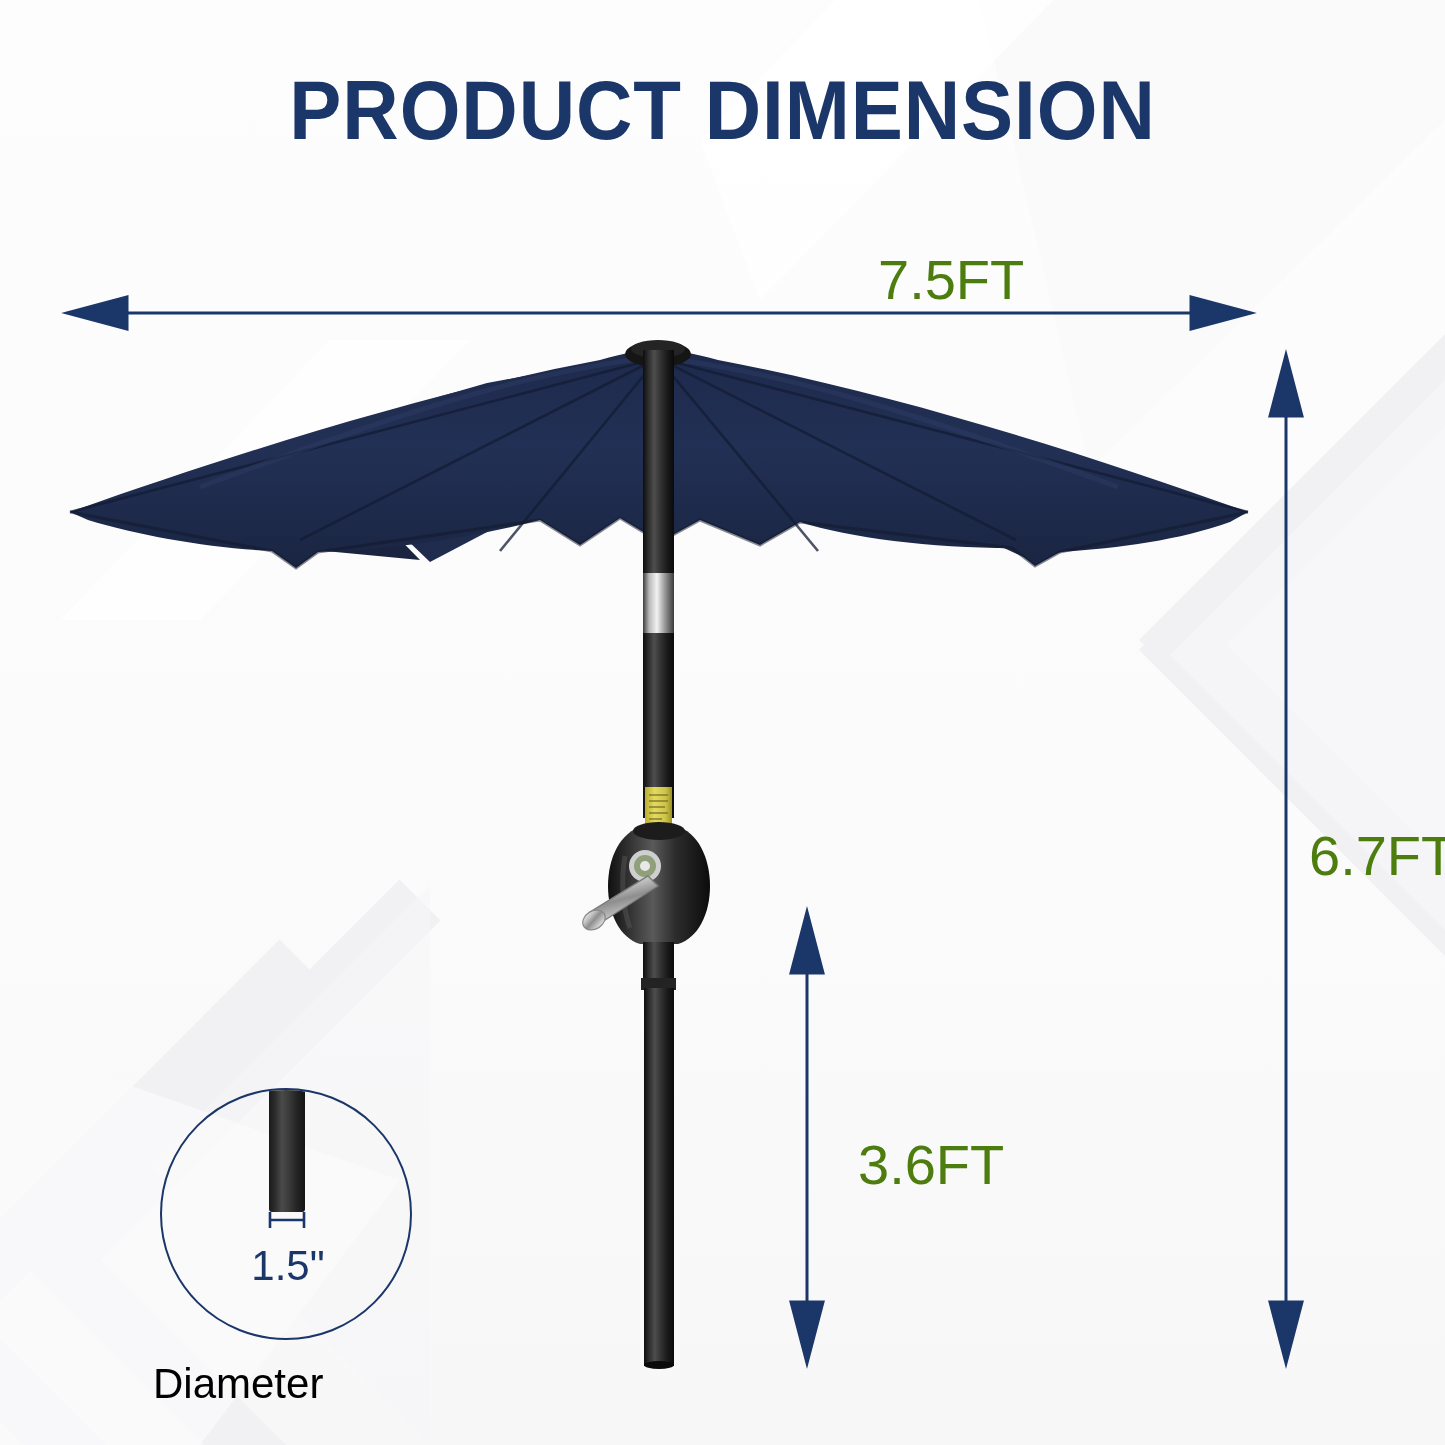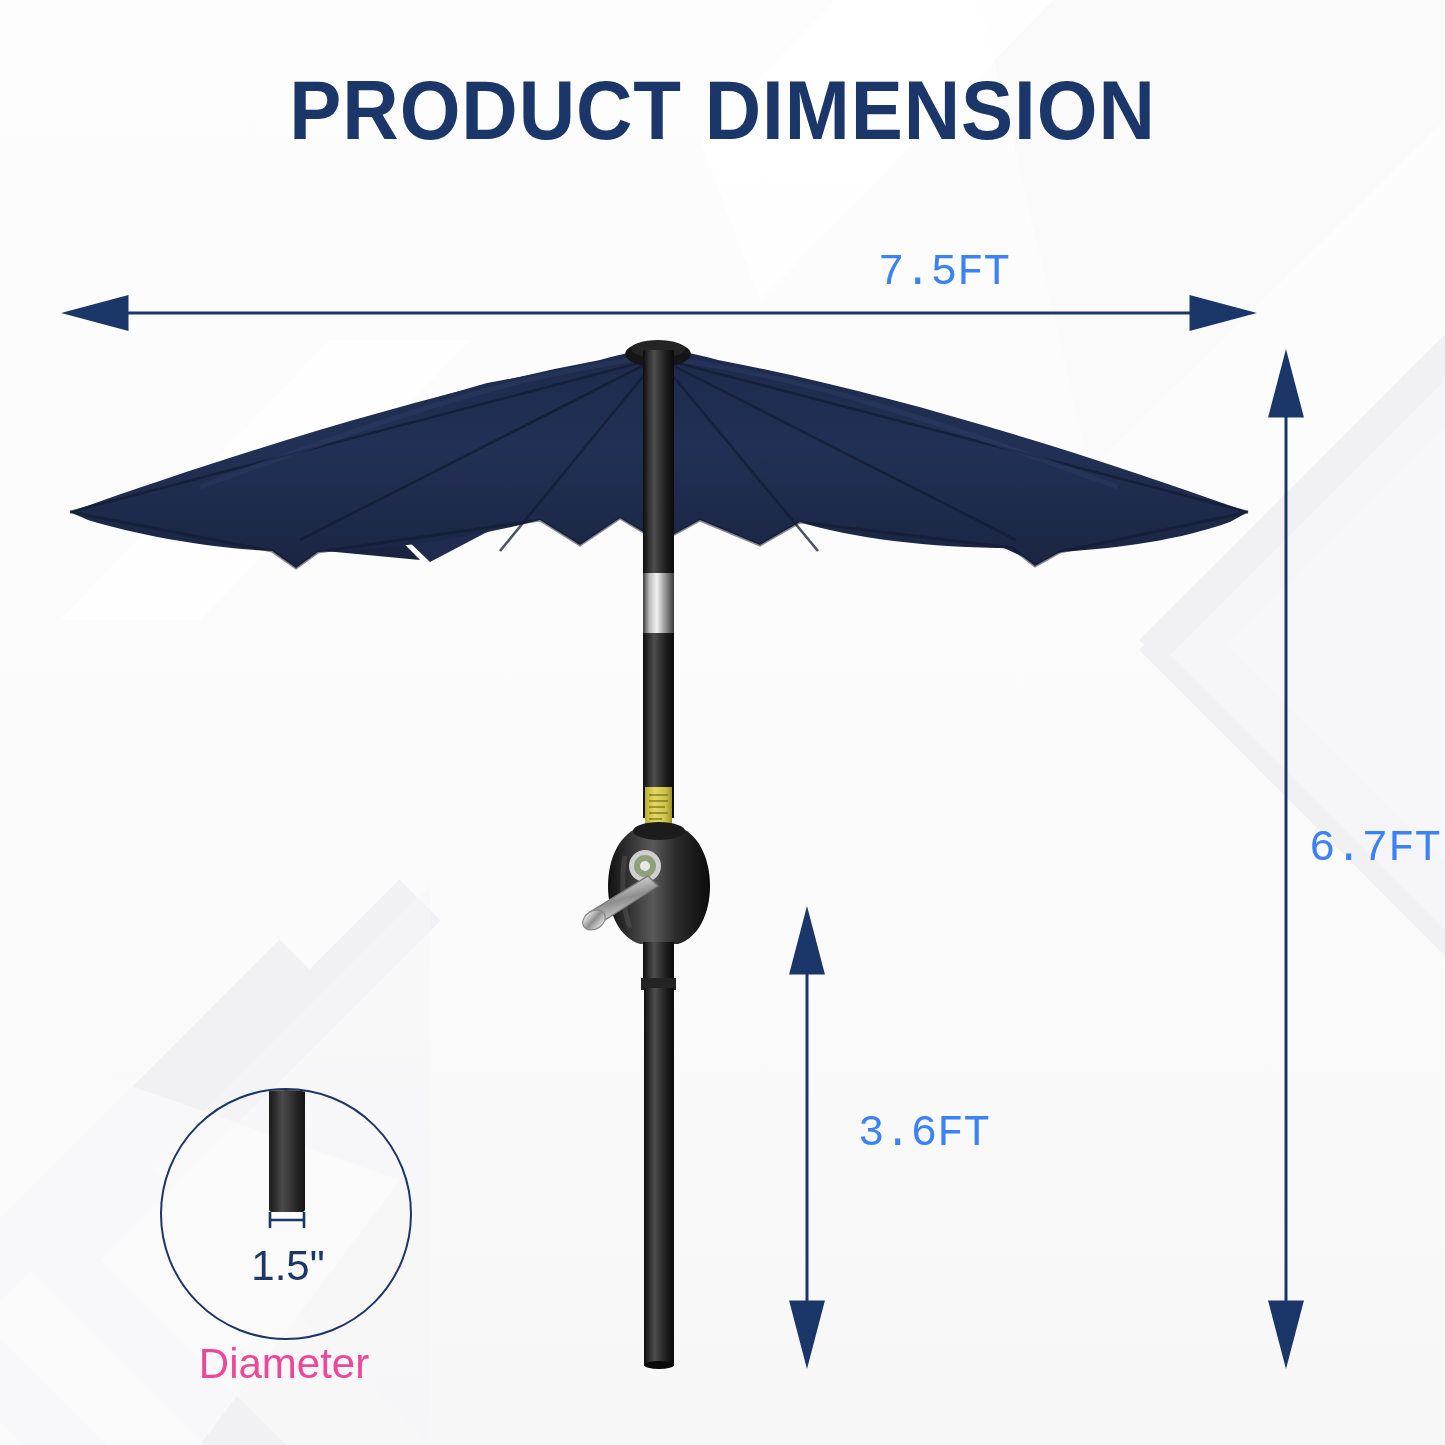--- a/index.html
+++ b/index.html
@@ -72,10 +72,10 @@
   .dim-label {
     position: absolute;
     z-index: 6;
-    color: #3b82f6;
-    font-size: 44px;
+    color: #4d7c0f;
+    font-size: 56px;
     font-weight: normal;
-    font-family: Liberation Mono, monospace;
+    font-family: Liberation Sans, sans-serif;
     white-space: nowrap;
     user-select: none;
   }

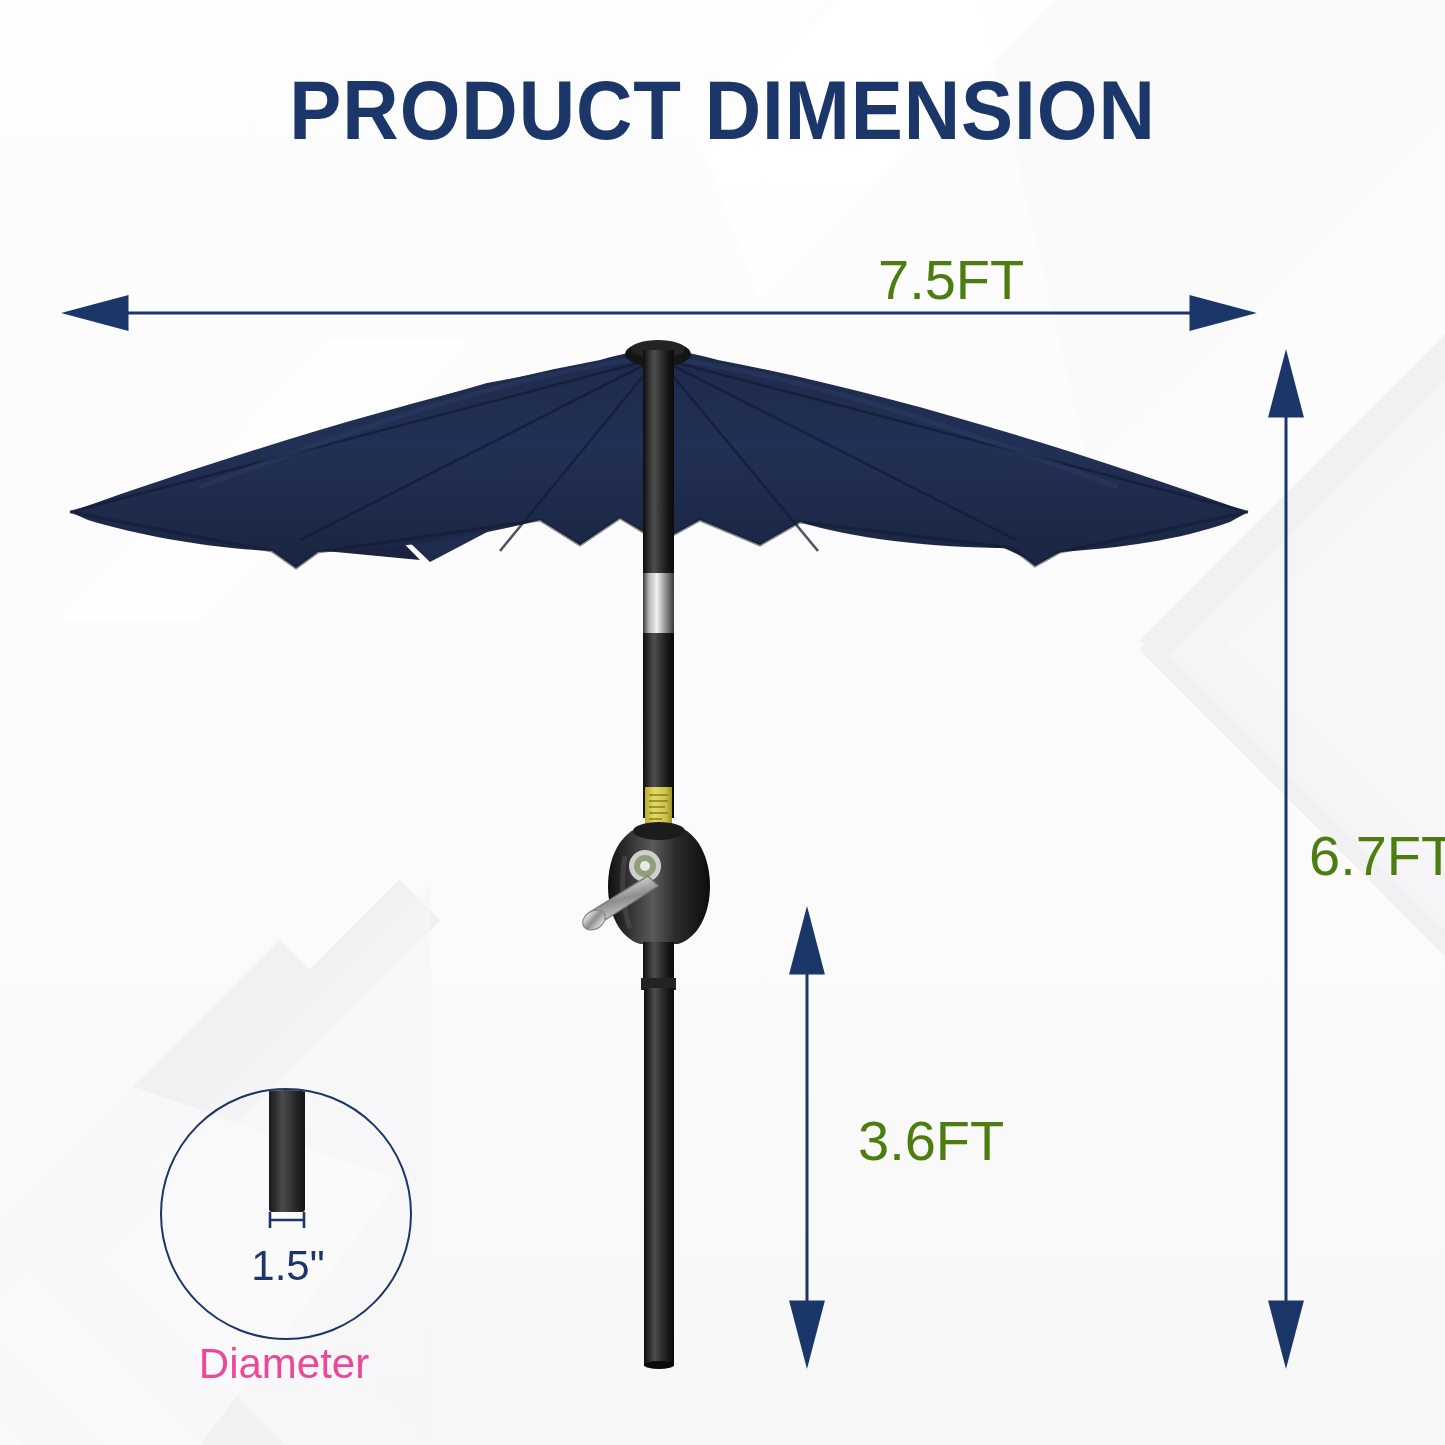--- a/index.html
+++ b/index.html
@@ -81,7 +81,7 @@
   }
   #label-width  { left: 878px; top: 247px; }
   #label-height { left: 1309px; top: 796px; margin-top: 27px; }
-  #label-clear  { left: 858px; top: 1108px; }
+  #label-clear  { left: 858px; top: 1132px; }
 
   
   #callout {

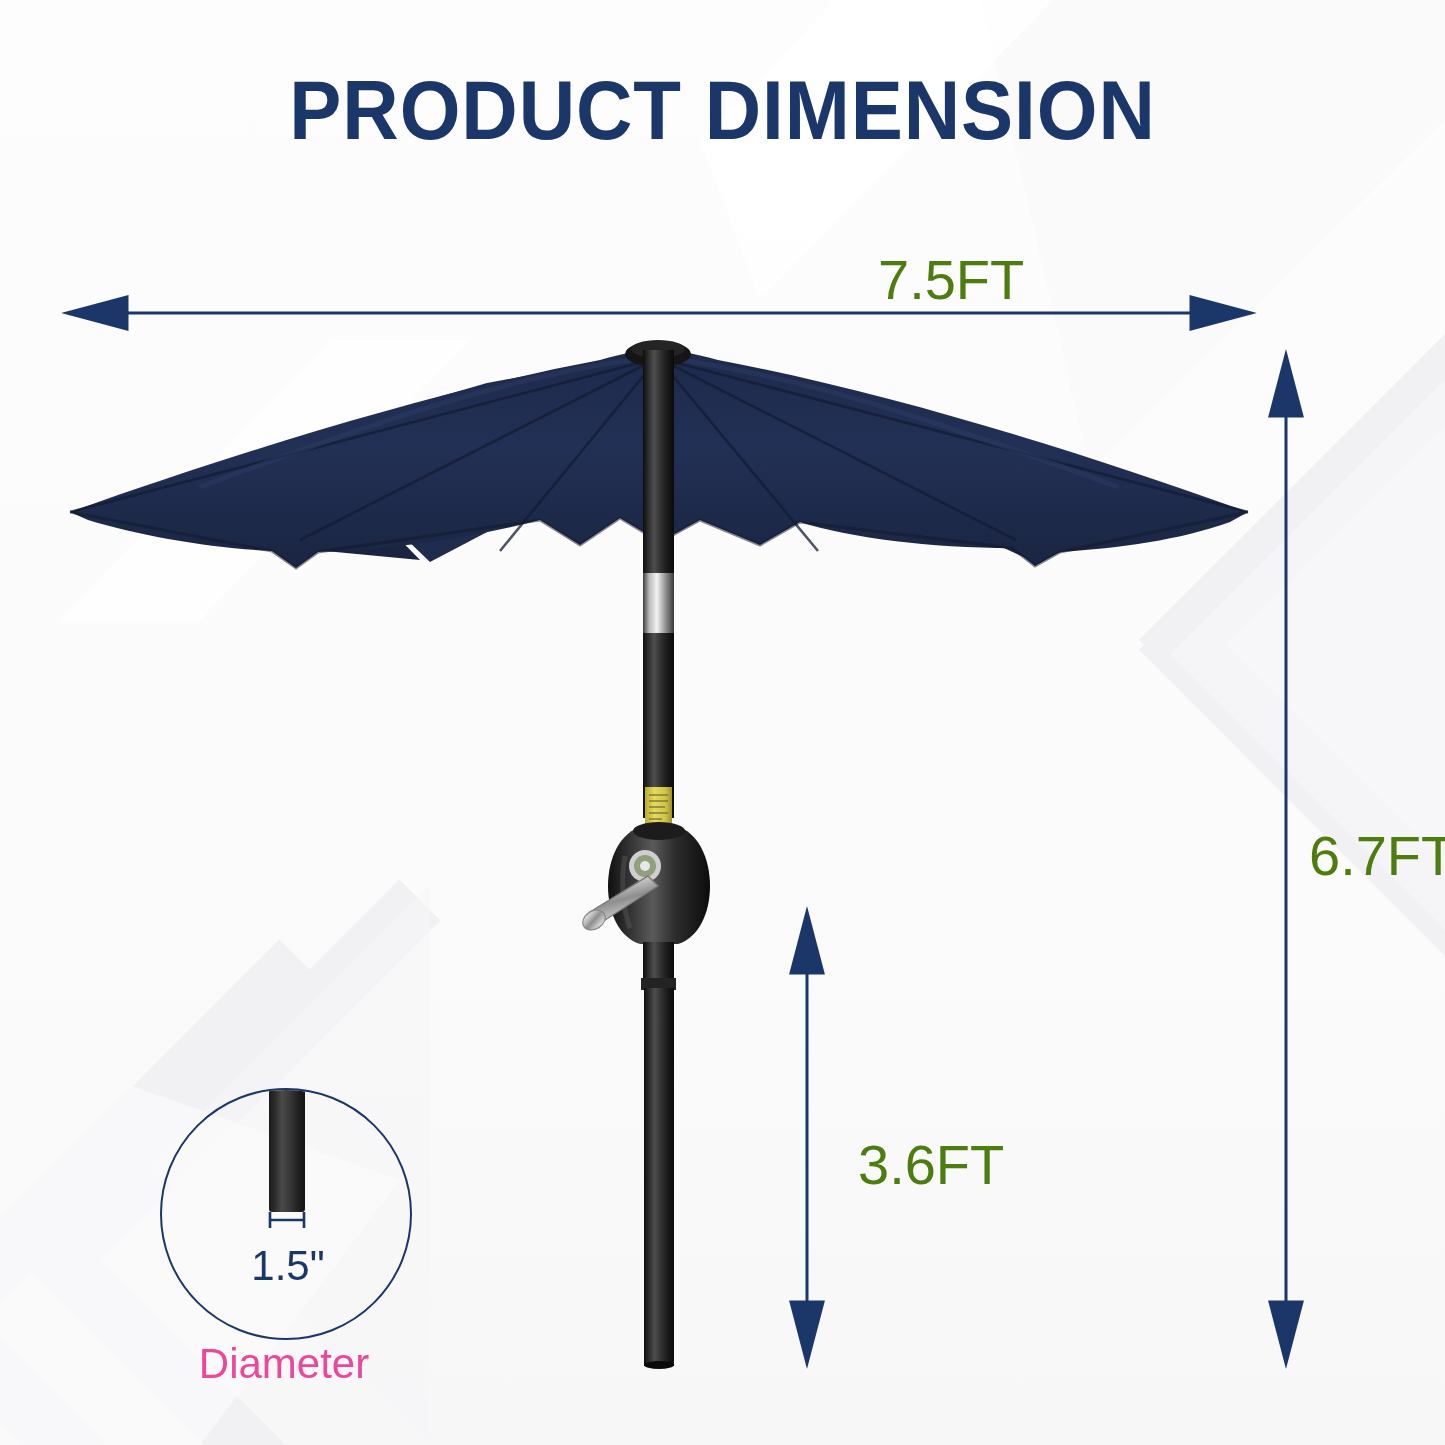--- a/index.html
+++ b/index.html
@@ -139,10 +139,10 @@
   #callout-caption {
     position: absolute;
     left: -7px;
-    top: 252px;
+    top: 272px;
     width: 262px;
-    text-align: center;
-    color: #ec4899;
+    text-align: left;
+    color: #000000;
     font-size: 42px;
     font-weight: normal;
     font-family: "Liberation Sans", sans-serif;

